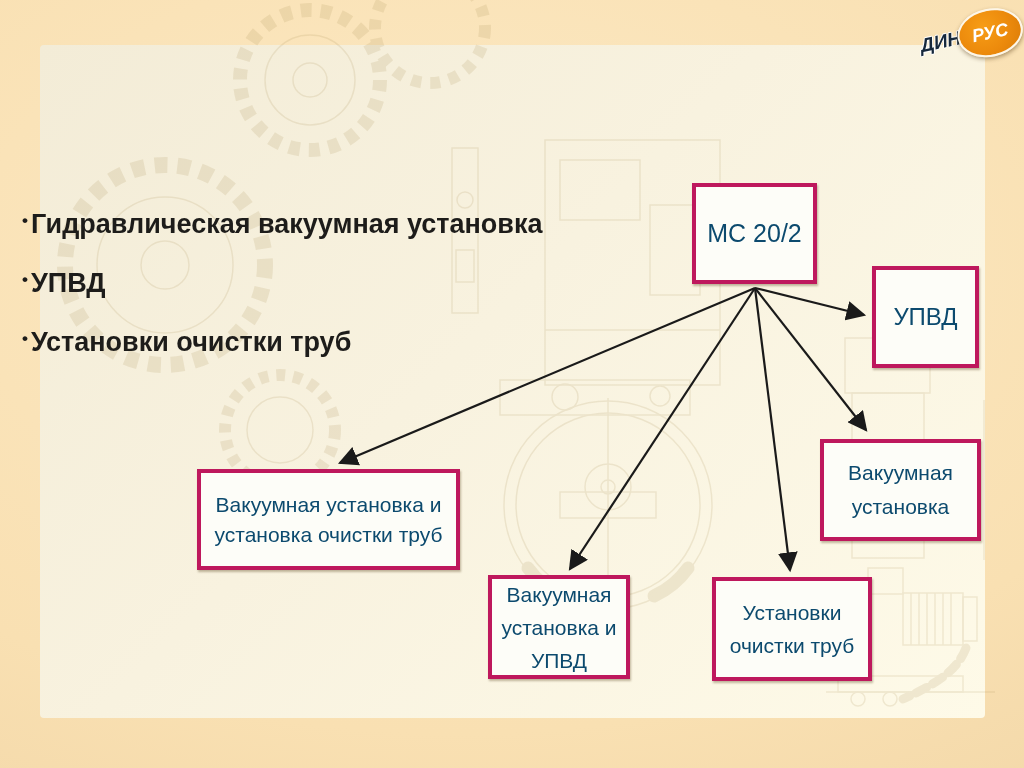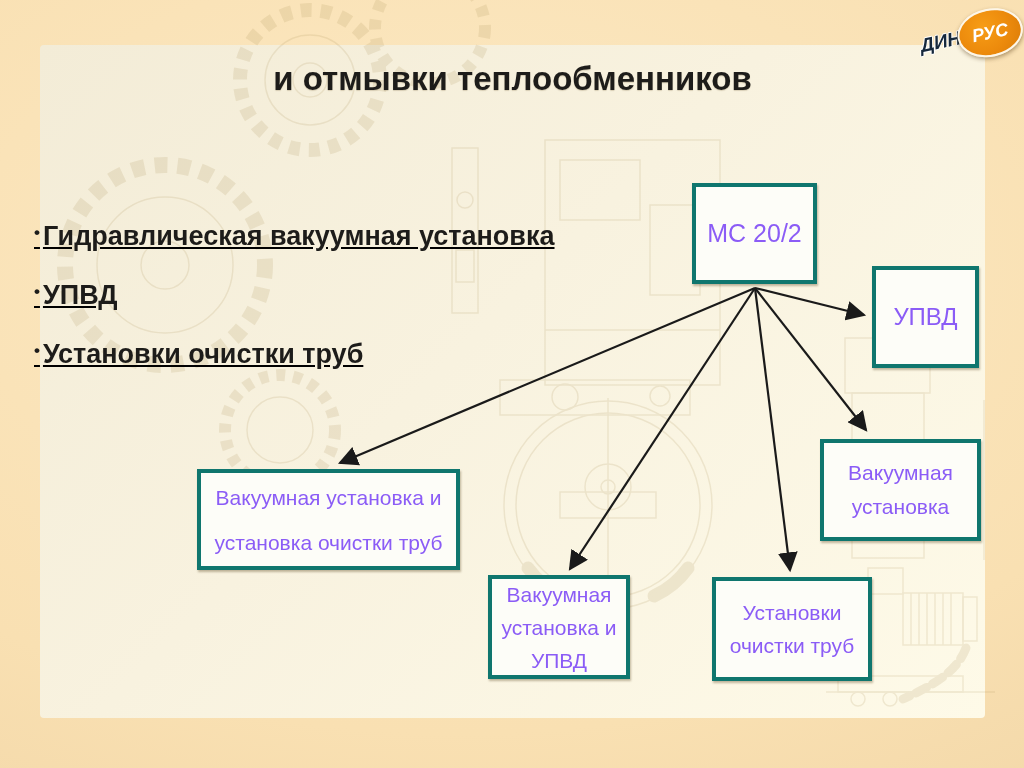--- a/index.html
+++ b/index.html
@@ -124,7 +124,6 @@
 </svg>
 
 <div class="slide-title">
-  <div>и отмывки теплообменников</div>
 </div>
 
 <ul class="bullets">

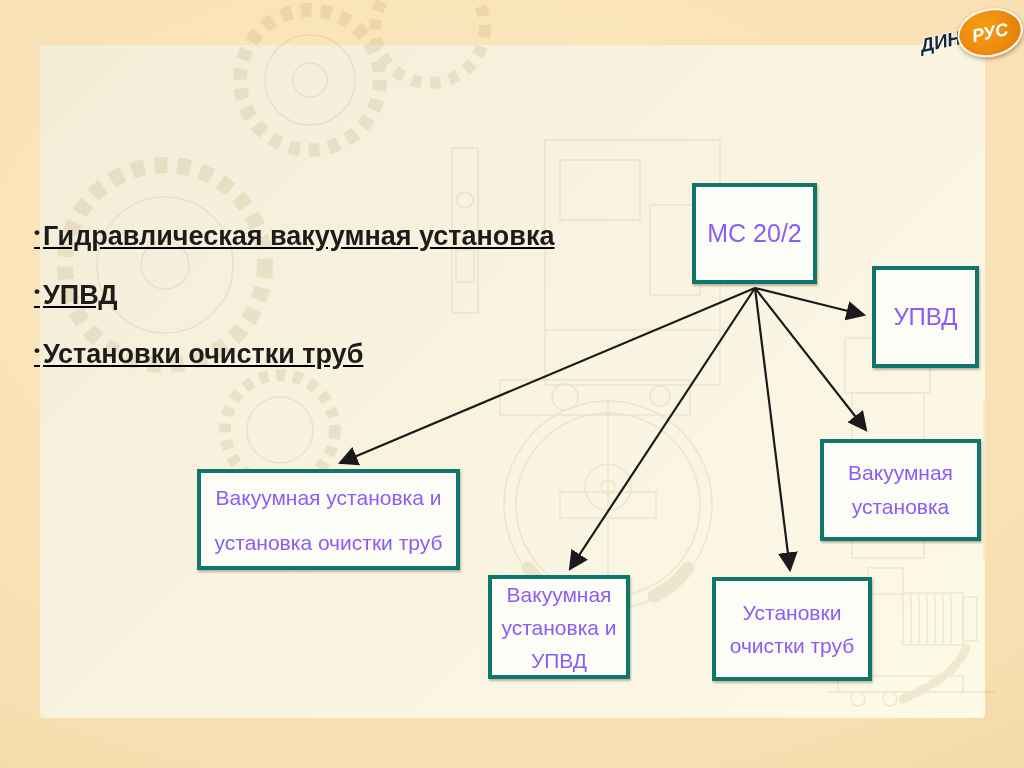--- a/index.html
+++ b/index.html
@@ -20,7 +20,7 @@
     text-shadow:0 1px 1px rgba(120,100,60,0.25);
   }
   .bullets{
-    position:absolute;left:22px;top:206px;width:640px;margin:12px;padding:0;list-style:none;text-decoration:underline;
+    position:absolute;left:22px;top:206px;width:640px;margin:0;padding:0;list-style:none;
   }
   .bullets li{
     font-weight:bold;font-size:27px;color:#1d1c1a;margin:0 0 26px 0;line-height:29px;

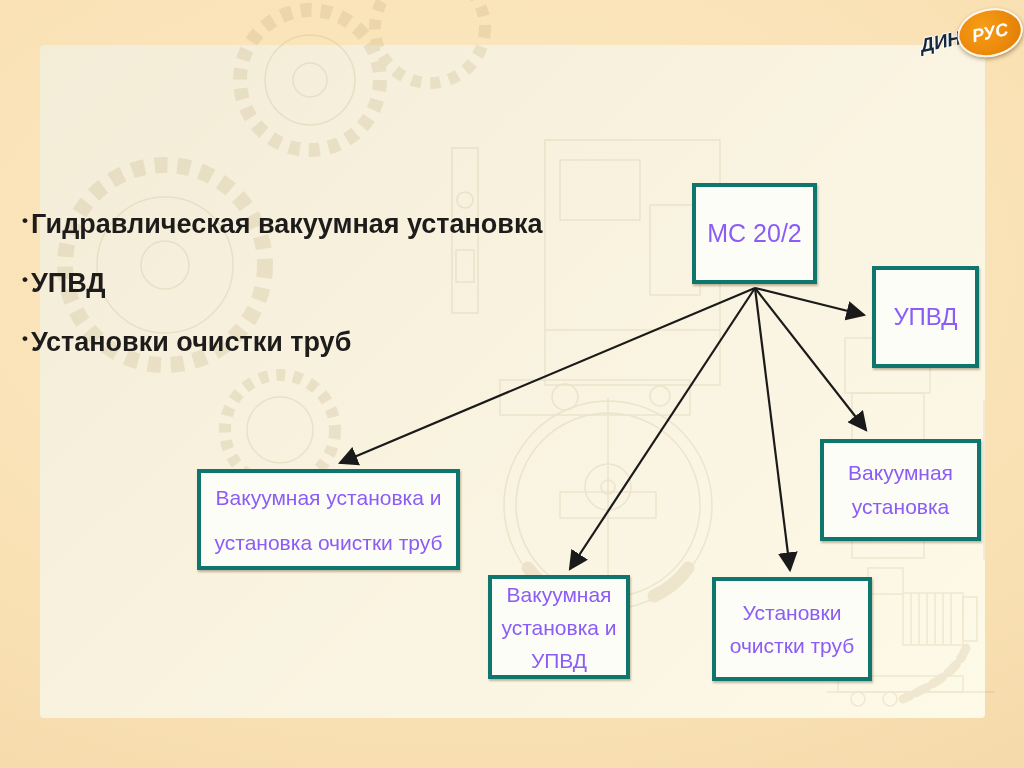--- a/index.html
+++ b/index.html
@@ -30,9 +30,9 @@
     content:"\2022";font-size:17px;vertical-align:7px;margin-right:3px;
   }
   .node{
-    position:absolute;background:#fdfdf8;border:4px solid #0f766e;
+    position:absolute;background:#fdfdf8;border:4px solid #be185d;
     display:flex;align-items:center;justify-content:center;text-align:center;
-    color:#8b5cf6;box-sizing:border-box;box-shadow:1px 2px 2px rgba(80,60,20,0.35);
+    color:#0c4a6e;box-sizing:border-box;box-shadow:1px 2px 2px rgba(80,60,20,0.35);
     padding:2px 6px;
   }
   .node-mc{left:692px;top:183px;width:125px;height:101px;font-size:25px;}

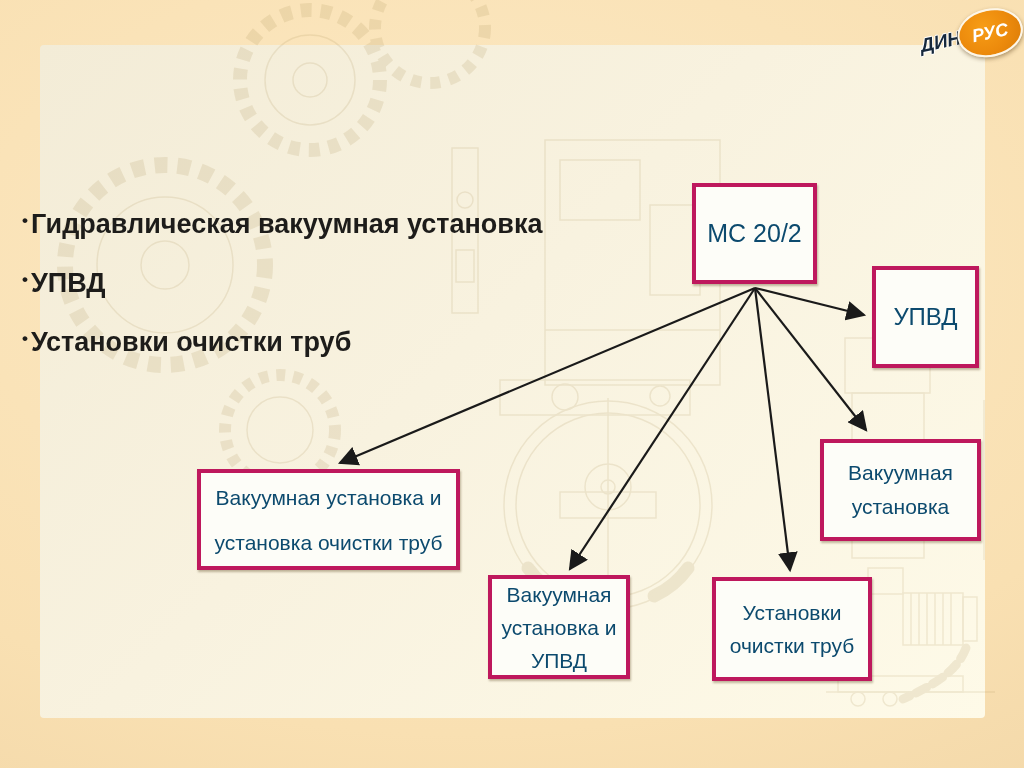--- a/index.html
+++ b/index.html
@@ -38,7 +38,7 @@
   .node-mc{left:692px;top:183px;width:125px;height:101px;font-size:25px;}
   .node-upvd{left:872px;top:266px;width:107px;height:102px;font-size:24px;}
   .node-vacuum{left:820px;top:439px;width:161px;height:102px;font-size:21px;line-height:34px;}
-  .node-vacuum-cleaning{left:197px;top:469px;width:263px;height:101px;font-size:21px;line-height:45px;}
+  .node-vacuum-cleaning{left:197px;top:469px;width:263px;height:101px;font-size:21px;line-height:30px;}
   .node-vacuum-upvd{left:488px;top:575px;width:142px;height:104px;font-size:21px;line-height:33px;}
   .node-cleaning{left:712px;top:577px;width:160px;height:104px;font-size:21px;line-height:33px;}
   .arrows{position:absolute;left:0;top:0;}

